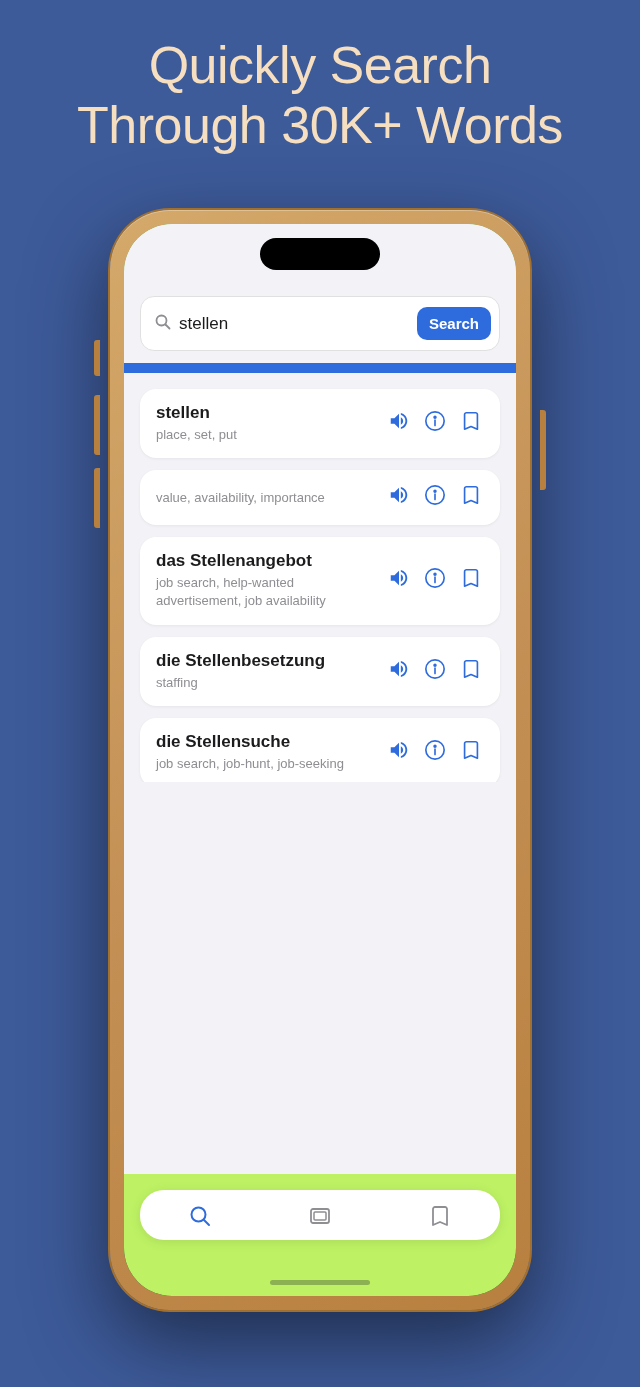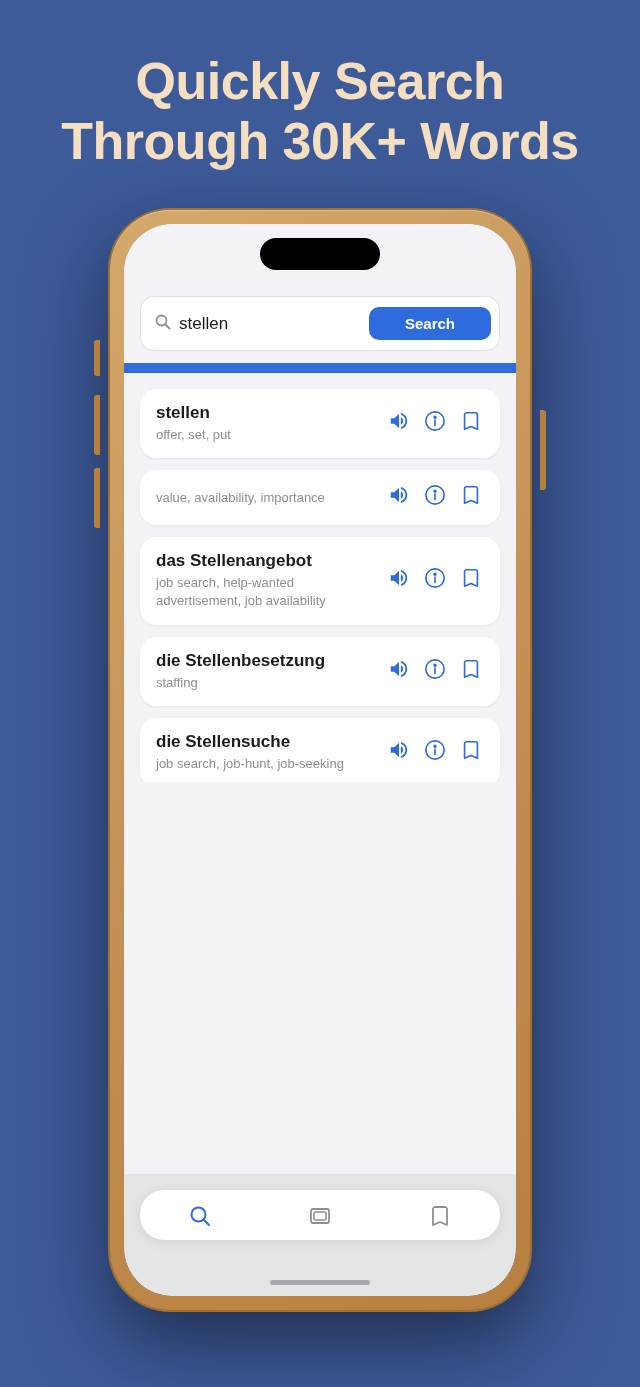--- a/index.html
+++ b/index.html
@@ -17,9 +17,9 @@
       text-align: center;
       color: #f5dfc0;
       font-size: 52px;
-      font-weight: 700;
+      font-weight: 400;
       line-height: 1.15;
-      padding: 52px 40px 30px 40px;
+      padding: 36px 40px 30px 40px;
       letter-spacing: -0.5px;
     }
 

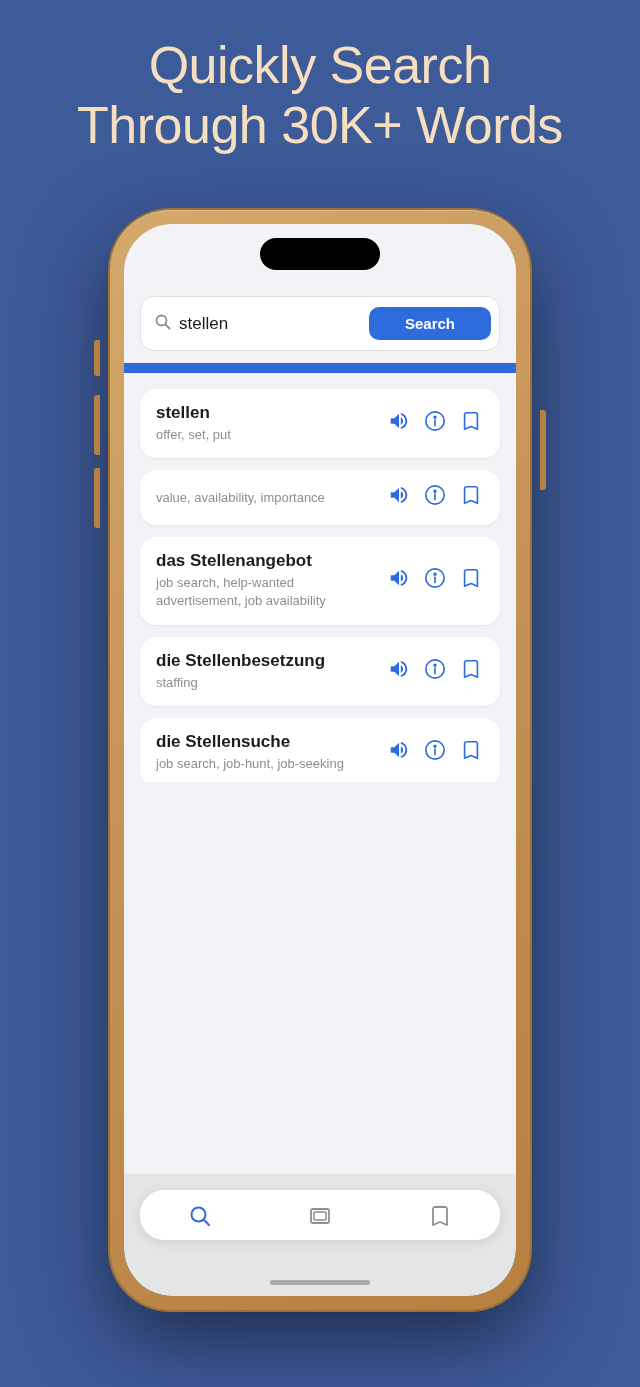--- a/index.html
+++ b/index.html
@@ -107,7 +107,7 @@
       left: 0;
       right: 0;
       bottom: 0;
-      background: #e5e5e5;
+      background: #bef264;
       border-radius: 32px;
       overflow: hidden;
       display: flex;

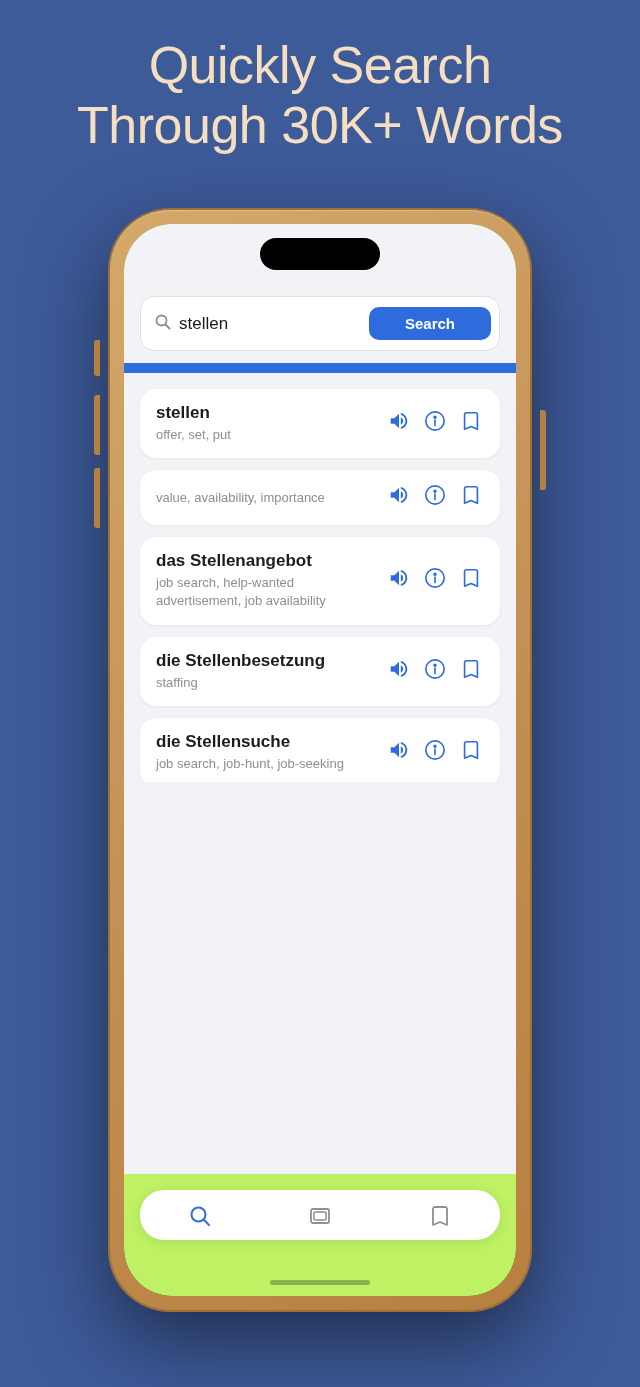--- a/index.html
+++ b/index.html
@@ -153,7 +153,7 @@
       color: #fff;
       border: none;
       border-radius: 10px;
-      padding: 8px 36px;
+      padding: 8px 12px;
       font-size: 15px;
       font-weight: 600;
       cursor: pointer;

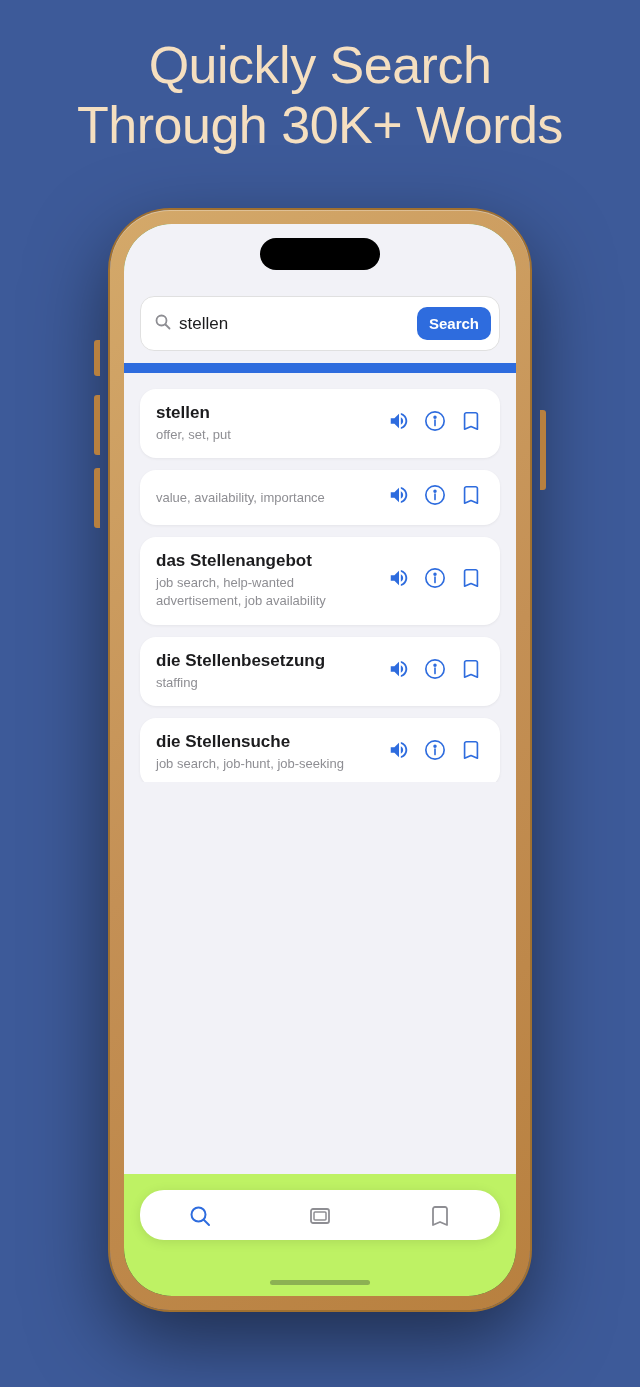--- a/index.html
+++ b/index.html
@@ -326,7 +326,7 @@
         <div class="word-card">
           <div class="word-text-block">
             <div class="word-german">stellen</div>
-            <div class="word-translation">offer, set, put</div>
+            <div class="word-translation">place, set, put</div>
           </div>
           <div class="word-actions">
             <div class="action-icon icon-speaker">

